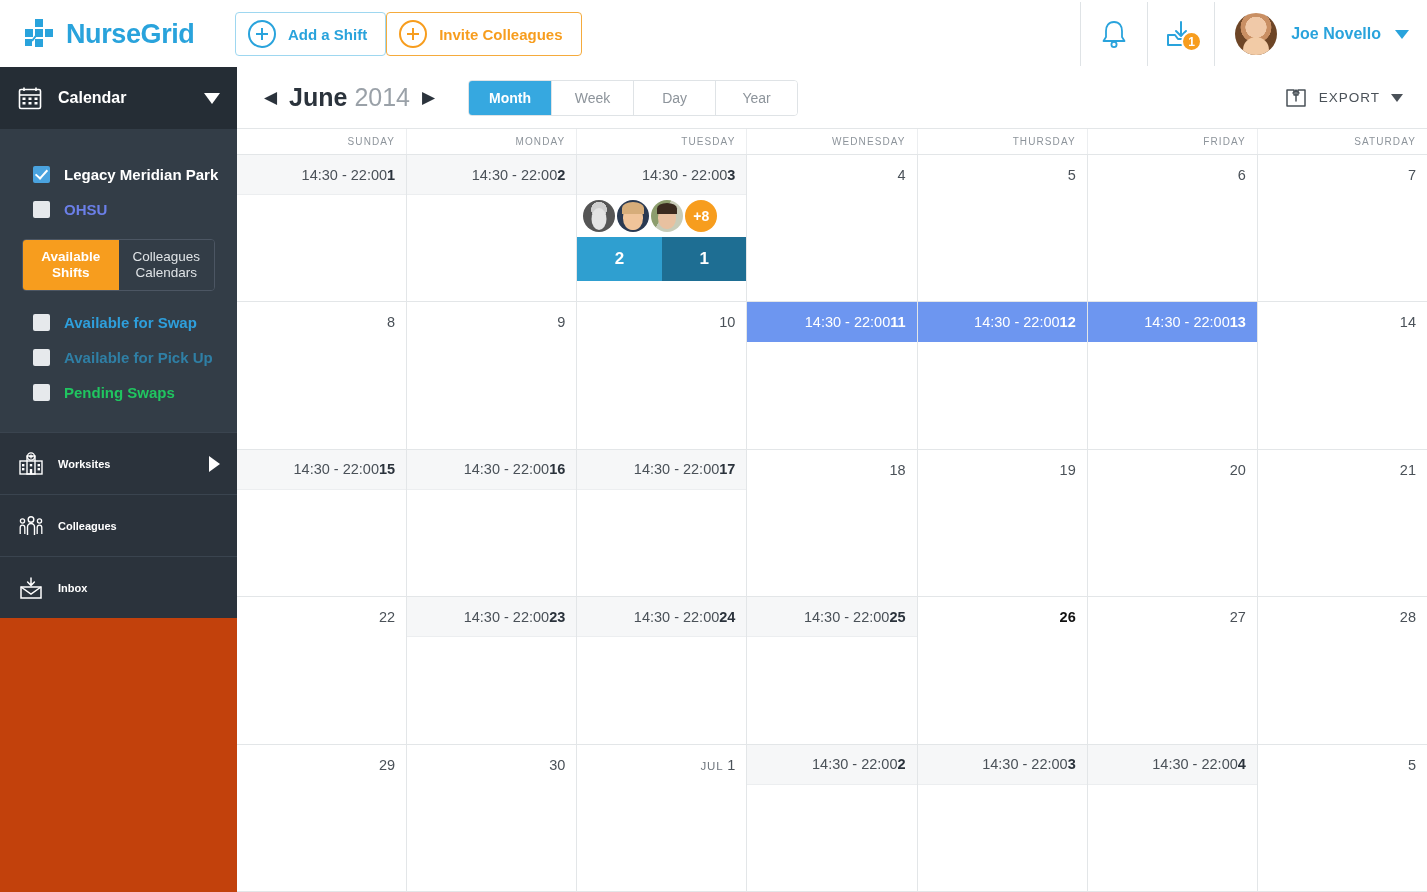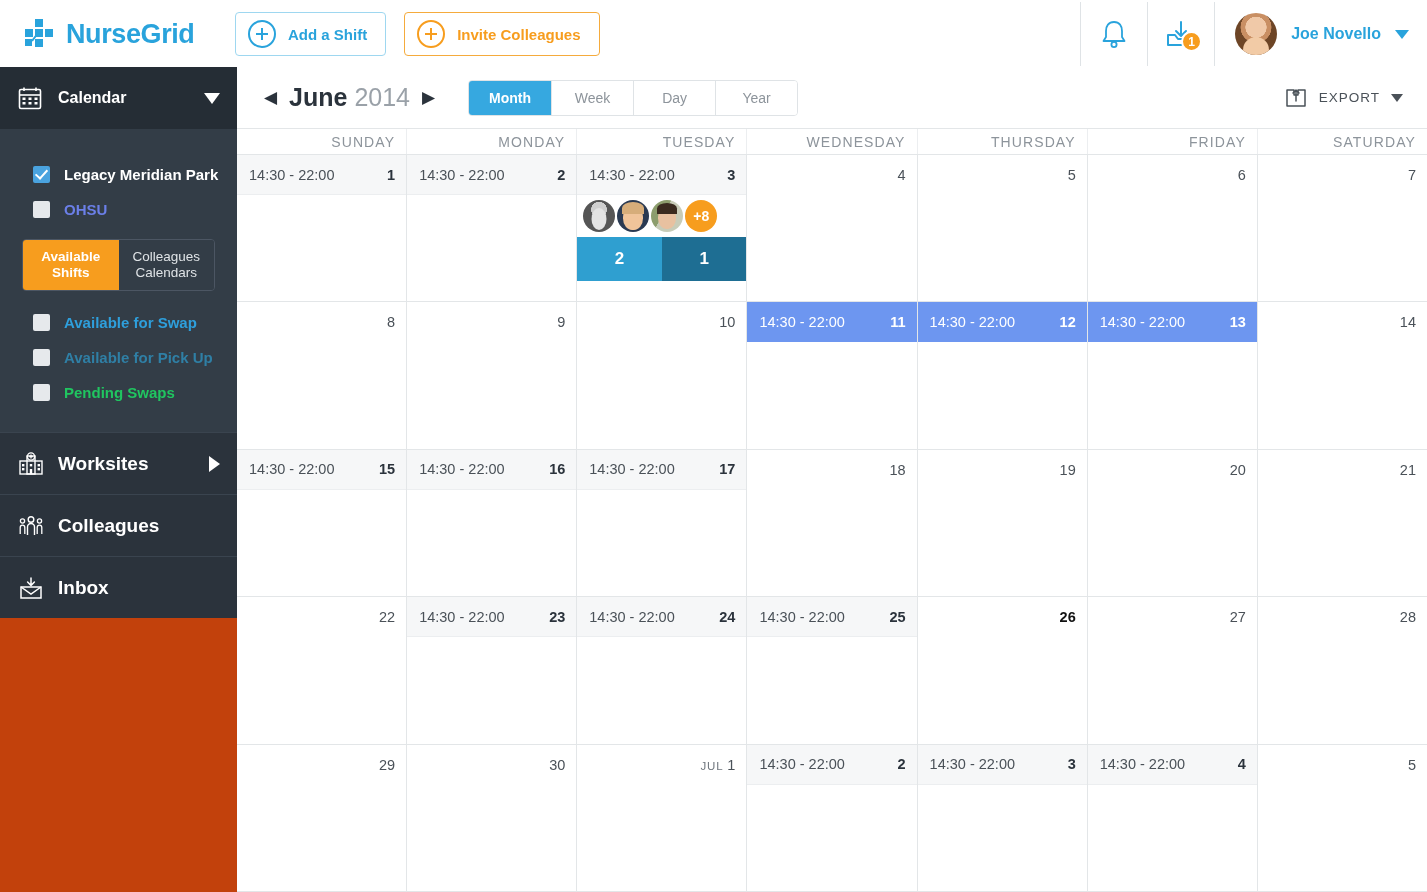--- a/index.html
+++ b/index.html
@@ -40,7 +40,7 @@
   .hdr-btn .circ::before { left: 6px; right: 6px; top: 11px; height: 2px; }
   .hdr-btn .circ::after { top: 6px; bottom: 6px; left: 11px; width: 2px; }
   .btn-add { border: 1px solid #9ed7f0; color: #29a3dc; margin-left: 20px; }
-  .btn-invite { border: 1px solid #f5ab3d; color: #f79d1e; margin-left: 18px; }
+  .btn-invite { border: 1px solid #f5ab3d; color: #f79d1e; }
 
   .hdr-right { margin-left: auto; display: flex; align-items: stretch; height: 64px; }
   .hdr-icon-cell {

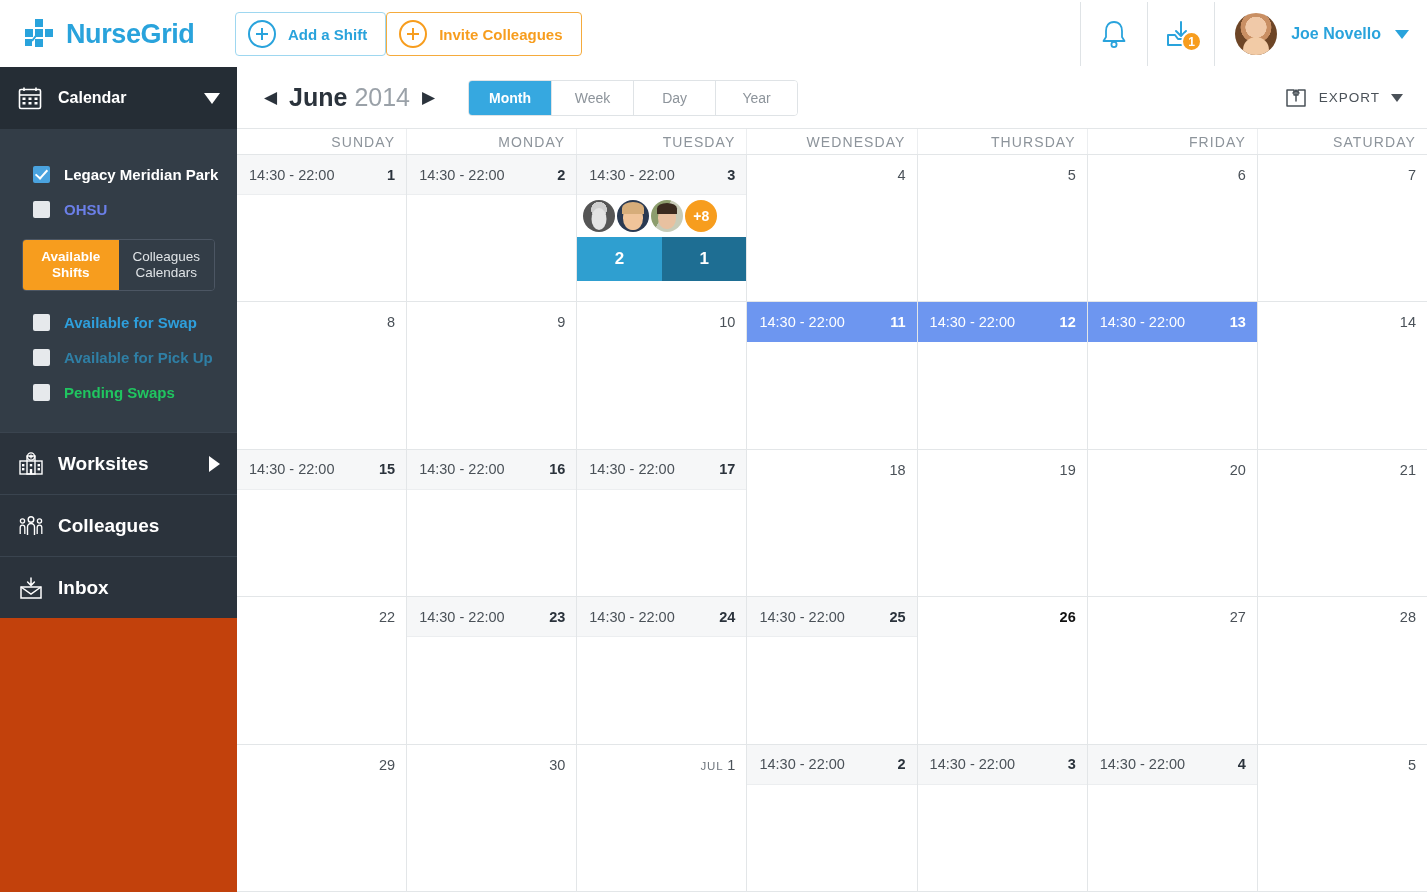--- a/index.html
+++ b/index.html
@@ -160,7 +160,7 @@
 
   .dow-row { display: flex; height: 26px; border-bottom: 1px solid #e3e6e8; }
   .dow {
-    flex: 1; padding-right: 11px; font-size: 14px;
+    flex: 1; padding-right: 11px; font-size: 10px;
     letter-spacing: 1.1px; color: #8d949b; border-left: 1px solid #eceef0;
     display: flex; align-items: center; justify-content: flex-end;
   }

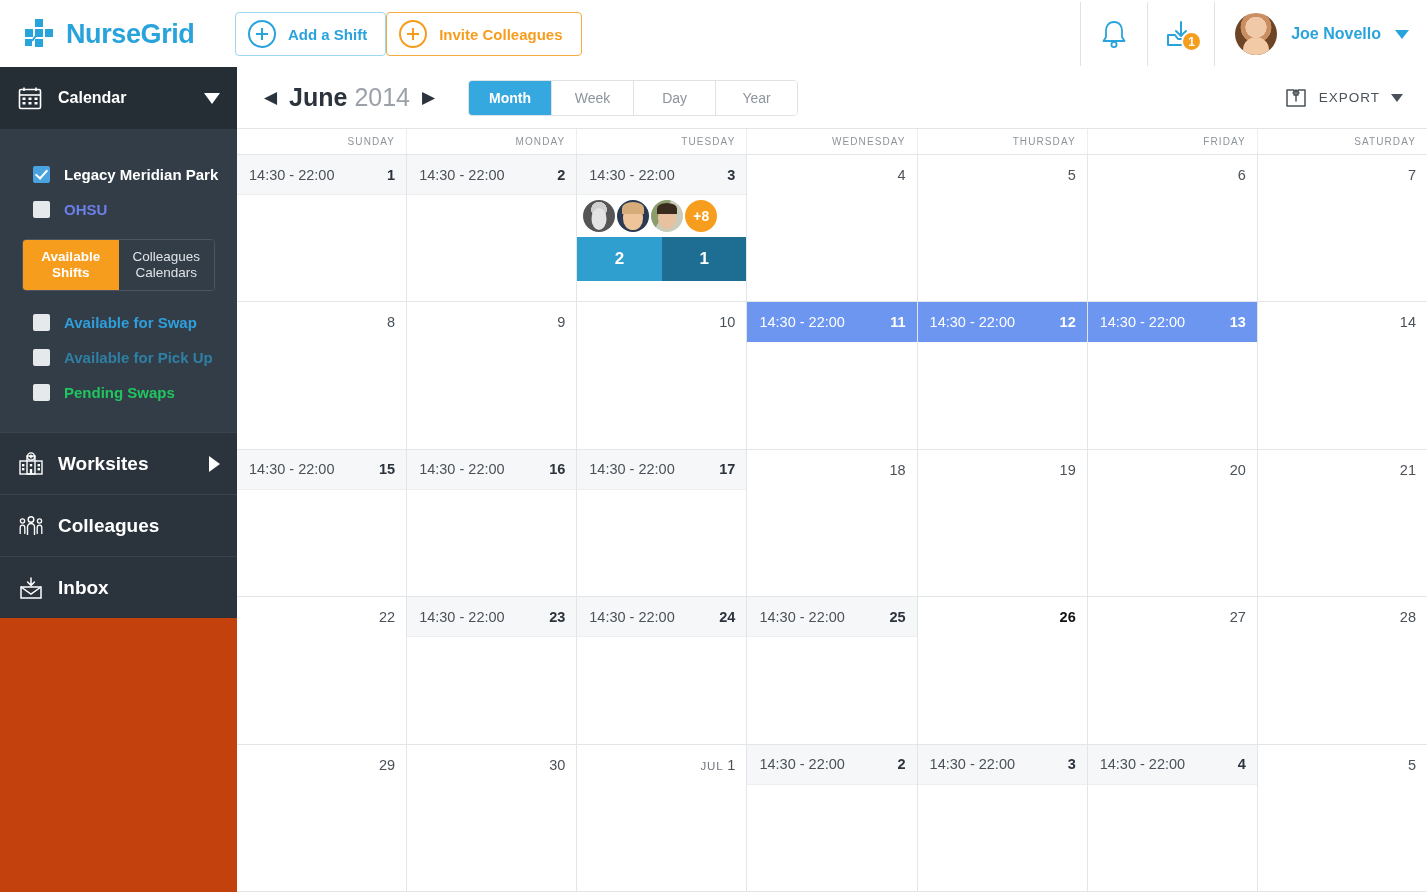--- a/index.html
+++ b/index.html
@@ -174,7 +174,7 @@
   }
   .day:first-child { border-left: none; }
   .day-bar {
-    height: 40px; display: flex; align-items: center; justify-content: space-between;
+    height: 40px; display: flex; align-items: center; justify-content: flex-end;
     padding: 0 11px 0 12px; font-size: 14.5px; color: #4a5158;
   }
   .day-bar.shaded { background: #f6f7f8; border-bottom: 1px solid #eceef0; }

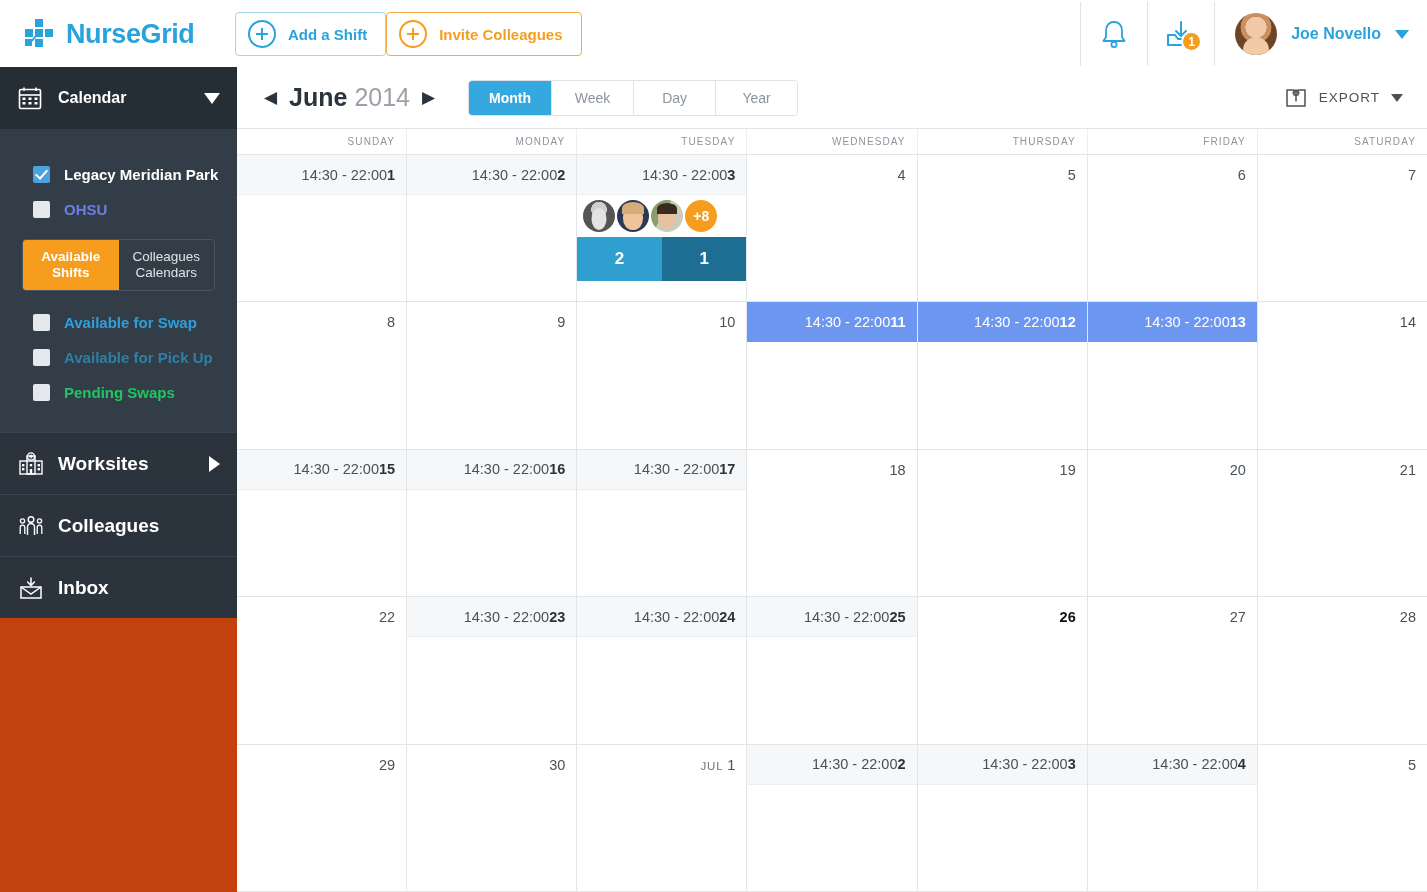--- a/index.html
+++ b/index.html
@@ -128,7 +128,7 @@
     border-top: 1px solid #3a444f; cursor: pointer; background: #2b333c;
   }
   .nav-item .ico { width: 28px; flex: none; display: flex; align-items: center; justify-content: center; }
-  .nav-item .lbl { color: #fff; font-size: 19px; font-weight: bold; margin-left: 13px; flex: 1; }
+  .nav-item .lbl { color: #fff; font-size: 11px; font-weight: bold; margin-left: 13px; flex: 1; }
 
   
   .main { position: absolute; left: 237px; top: 67px; width: 1190px; height: 825px; background: #fff; }

